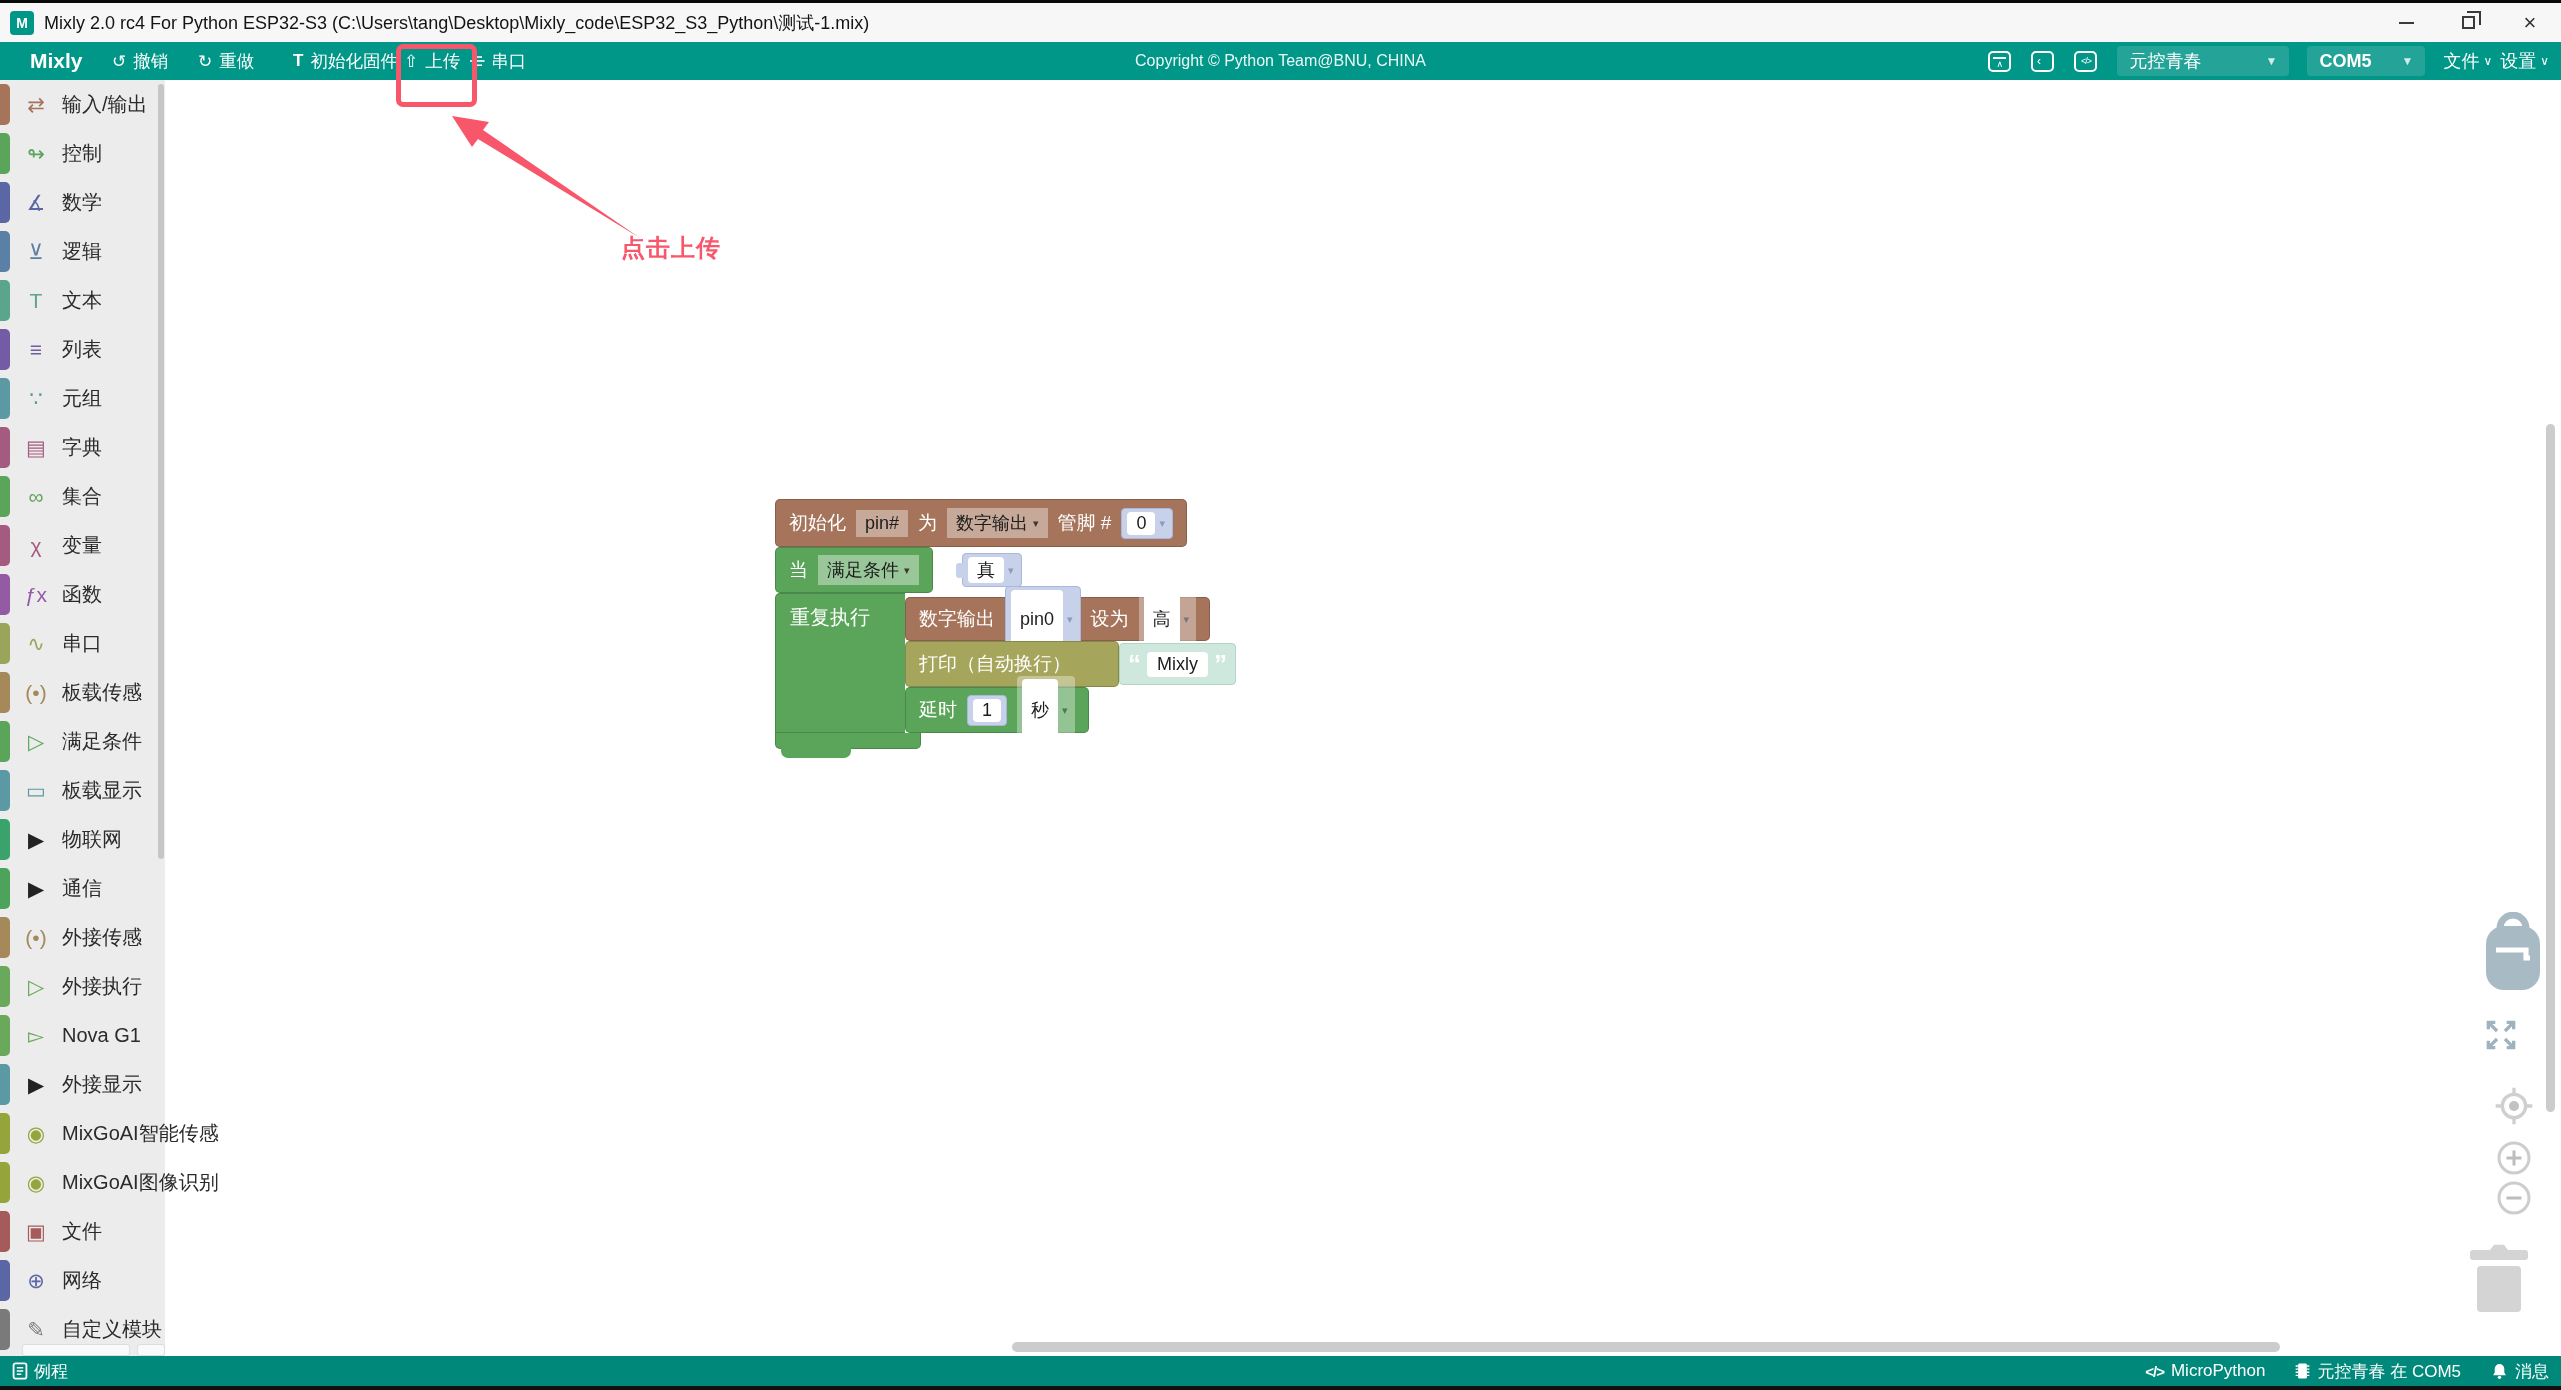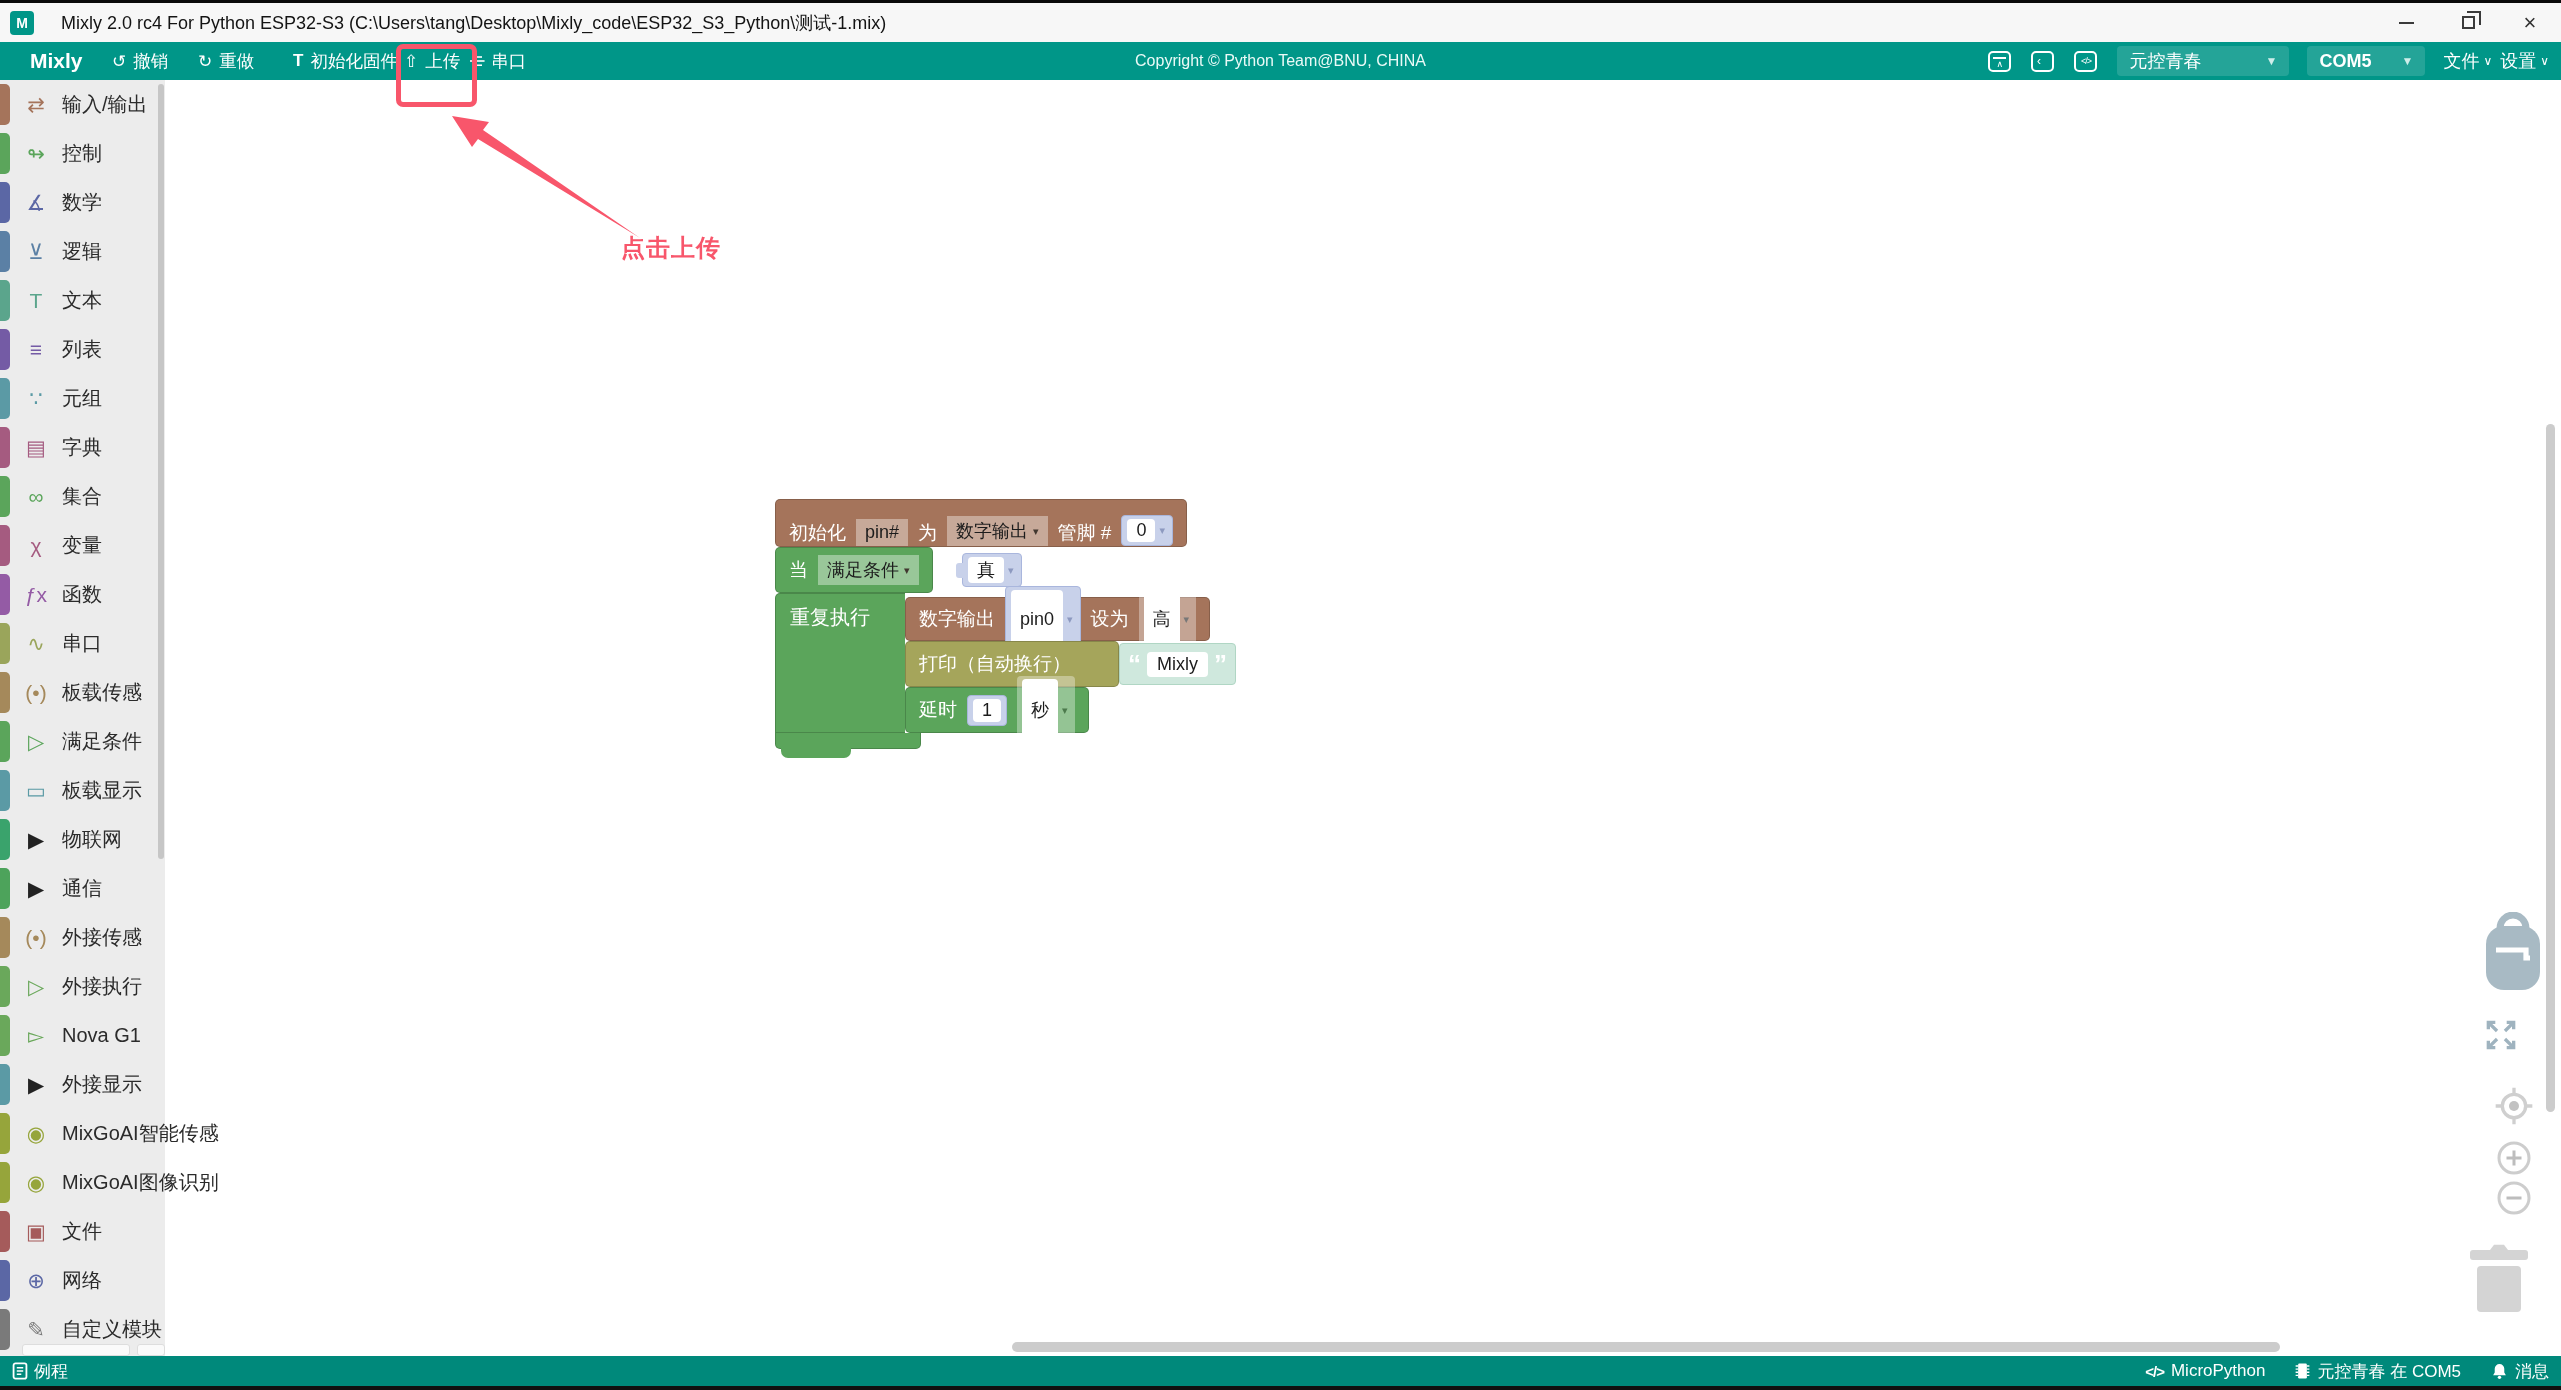--- a/index.html
+++ b/index.html
@@ -13,7 +13,7 @@
               display:flex; align-items:center; z-index:4;}
   .logo { width:24px; height:24px; margin-left:10px; background:#009688; border-radius:4px;
           color:#fff; font-weight:bold; font-size:14px; display:flex; align-items:center; justify-content:center;}
-  .wintitle { margin-left:27px; font-size:18px; color:#141414; }
+  .wintitle { margin-left:10px; font-size:18px; color:#141414; }
   .wincontrols { margin-left:auto; display:flex; align-items:center; height:100%;}
   .winbtn { width:62px; height:100%; display:flex; align-items:center; justify-content:center;
             color:#333; font-size:22px; }

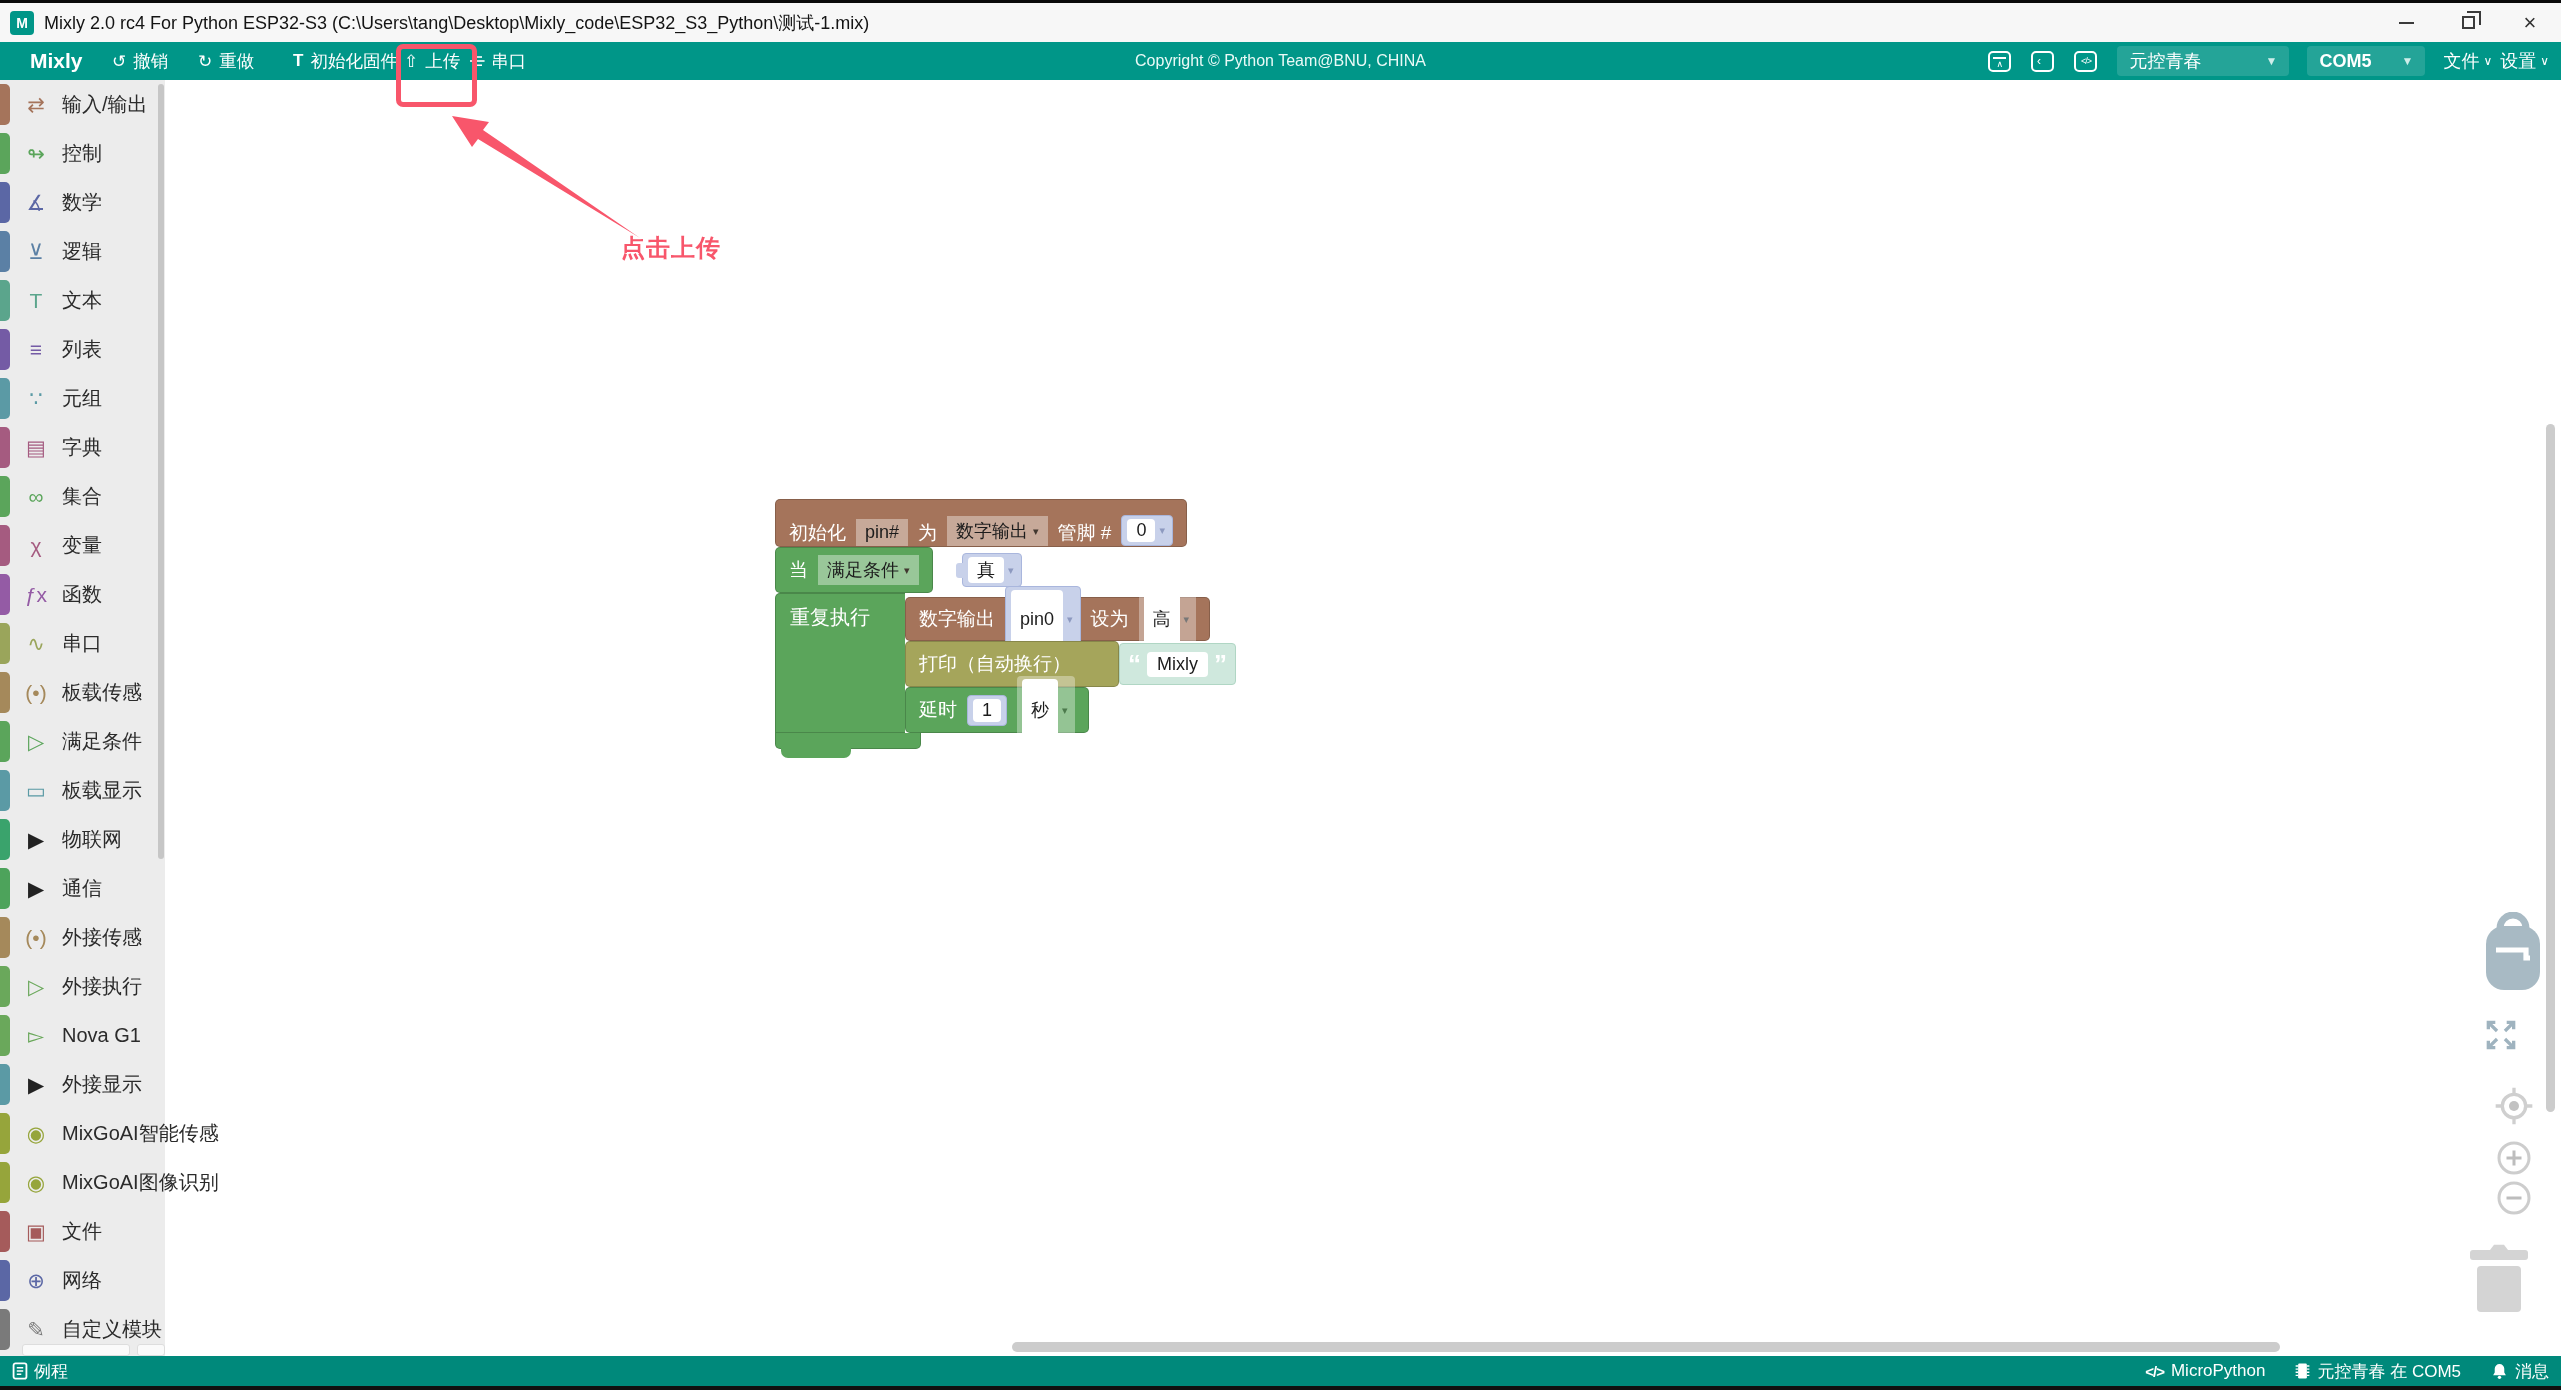--- a/index.html
+++ b/index.html
@@ -323,7 +323,7 @@
   <div class="side-search"></div>
   <div class="side-search-btn"></div>
 
-  <div class="block b-brown" style="left:775px; top:499px; height:48px;align-items:flex-end;">
+  <div class="block b-brown" style="left:775px; top:499px; height:48px;">
     <span>初始化</span>
     <span class="field">
         <span>pin#</span>

